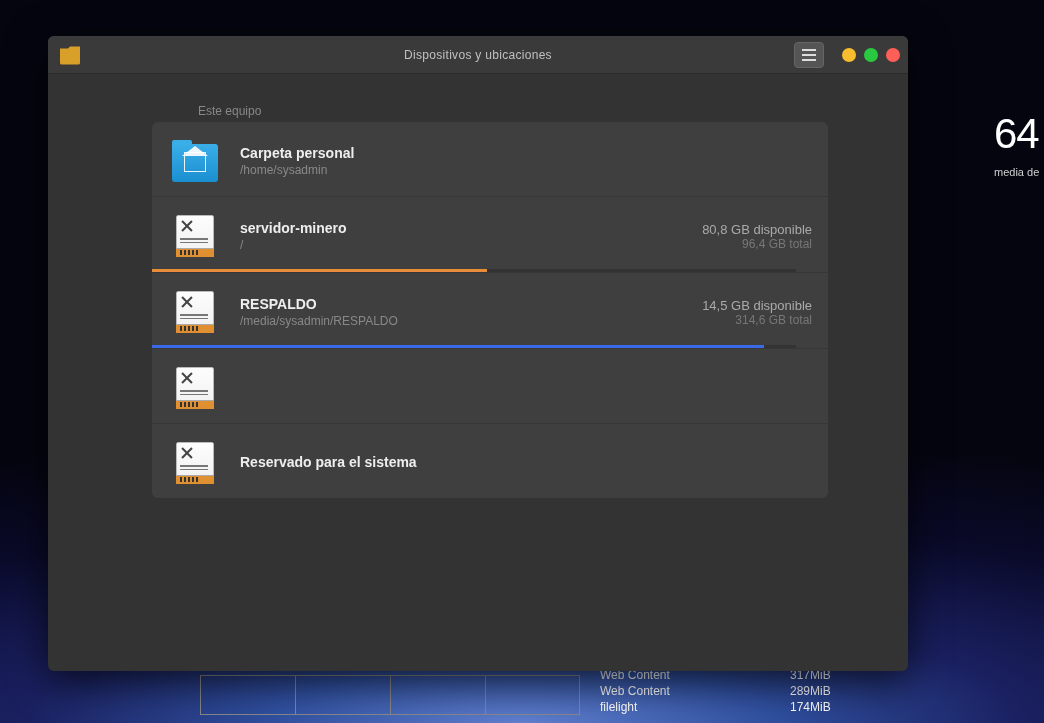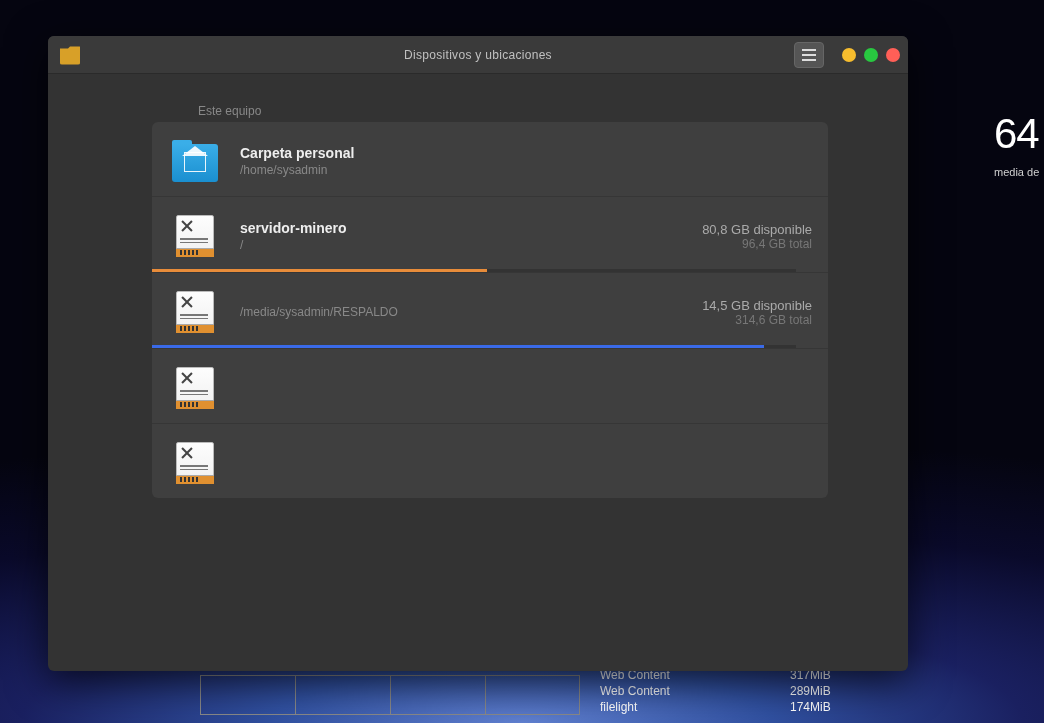--- a/index.html
+++ b/index.html
@@ -385,6 +385,7 @@
             </div>
         </div>
         <div class="text">
+          <div class="name">RESPALDO</div>
           <div class="sub">/media/sysadmin/RESPALDO</div>
         </div>
         <div class="right">

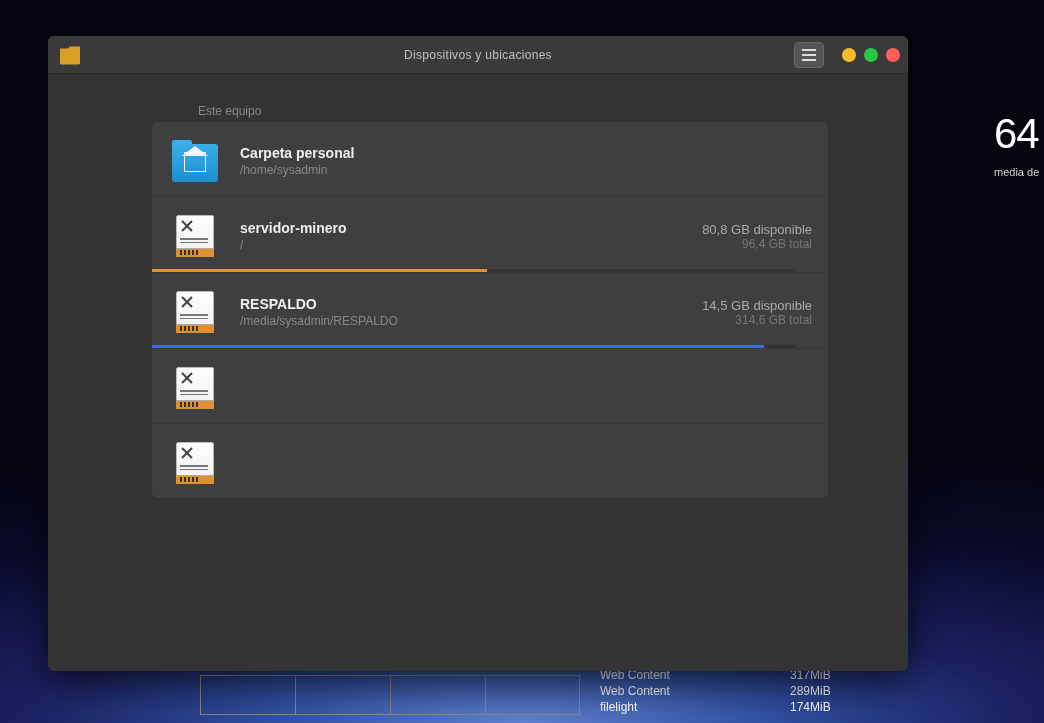--- a/index.html
+++ b/index.html
@@ -433,6 +433,9 @@
               <i></i>
             </div>
         </div>
+        <div class="text">
+          <div class="name">Reservado para el sistema</div>
+        </div>
       </div>
 
     </div>

